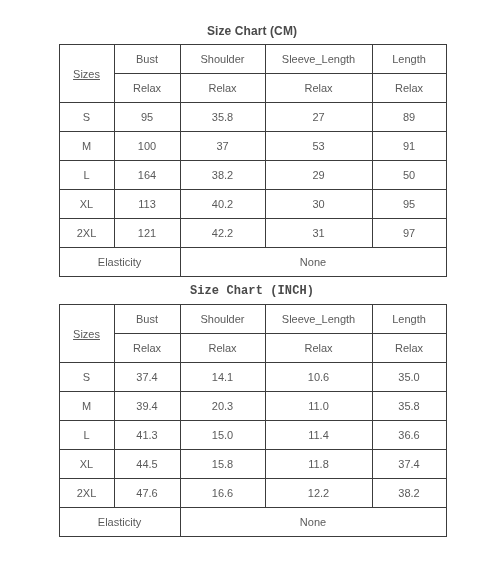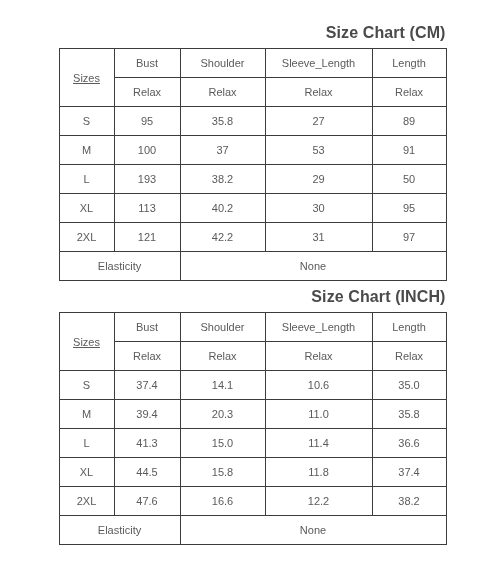--- a/index.html
+++ b/index.html
@@ -26,8 +26,8 @@
     margin: 0 auto;
   }
   .chart-title {
-    text-align: right;
-    font-size: 16px;
+    text-align: center;
+    font-size: 12px;
     font-weight: bold;
     color: #4a4a4a;
     letter-spacing: 0.1px;

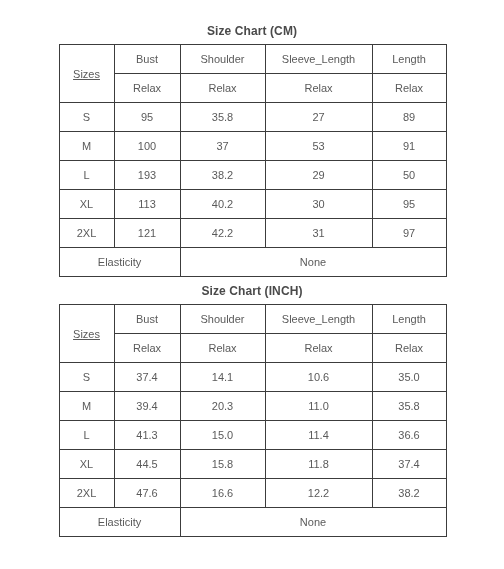--- a/index.html
+++ b/index.html
@@ -112,7 +112,7 @@
         </tr>
         <tr>
           <td>L</td>
-          <td>193</td>
+          <td>164</td>
           <td>38.2</td>
           <td>29</td>
           <td>50</td>

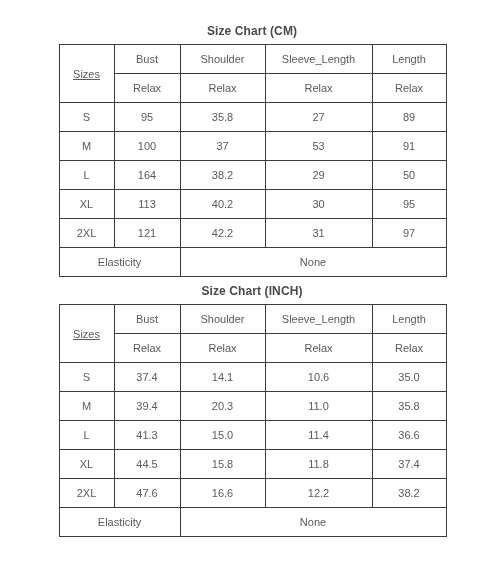--- a/index.html
+++ b/index.html
@@ -36,7 +36,7 @@
   #cm-block { padding-top: 25px; }
   #cm-block .chart-title { padding-bottom: 7px; }
   #inch-block { padding-top: 8px; }
-  #inch-block .chart-title { padding-bottom: 7px; }
+  #inch-block .chart-title { padding-bottom: 7px; font-family: Liberation Mono, monospace; }
 
   table.size-table {
     border-collapse: collapse;

